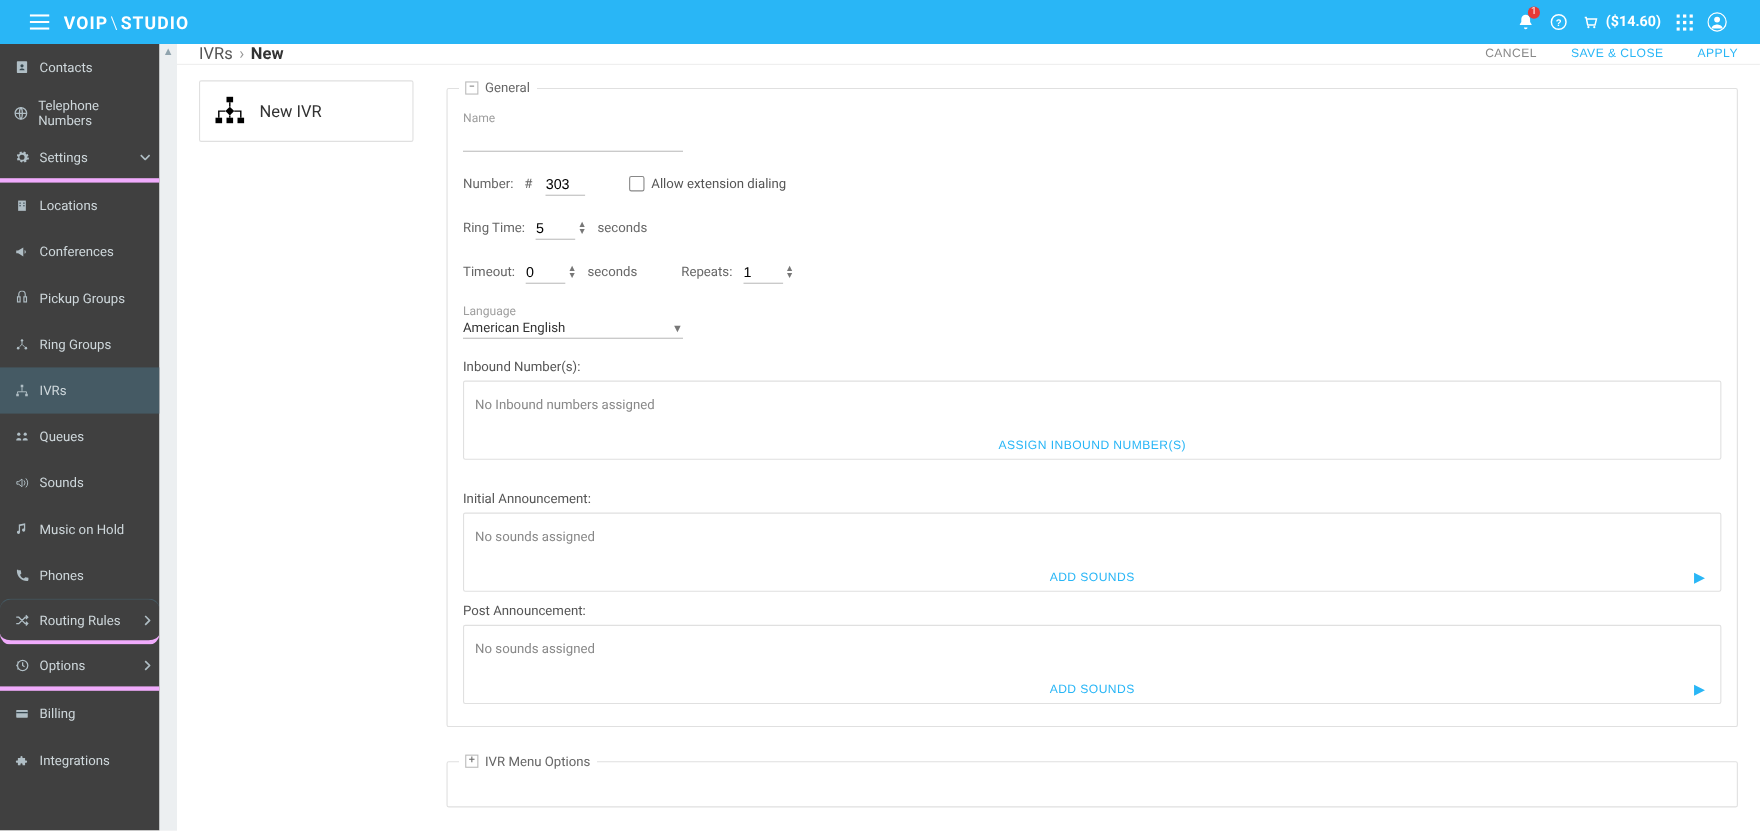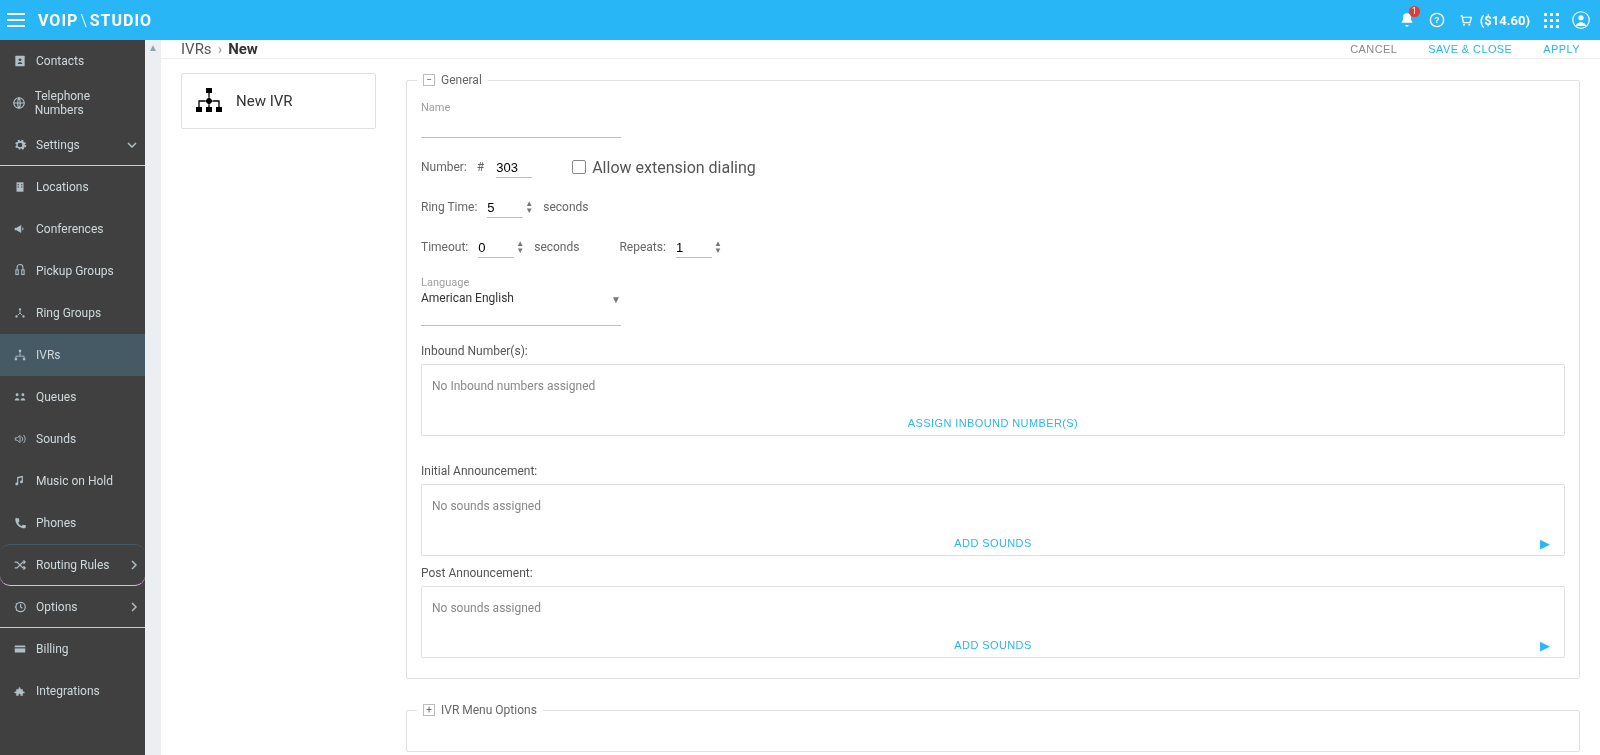--- a/index.html
+++ b/index.html
@@ -7,7 +7,7 @@
   body { display: flex; flex-direction: column; background: #f5f5f5; }
 
   
-  .topbar { background: #29b6f6; color: #fff; height: 40px; display: flex; align-items: center; padding: 0 4px; flex-shrink: 0; }
+  .topbar { background: #29b6f6; color: #fff; height: 40px; display: flex; align-items: center; padding: 0 24px; flex-shrink: 0; }
   .topbar .menu-btn { width: 24px; height: 40px; display: flex; align-items: center; justify-content: center; cursor: pointer; }
   .topbar .logo { margin-left: 10px; font-weight: bold; font-size: 16px; letter-spacing: 1px; display: flex; align-items: center; }
   .topbar .logo .backslash { margin: 0 2px; font-weight: 300; }

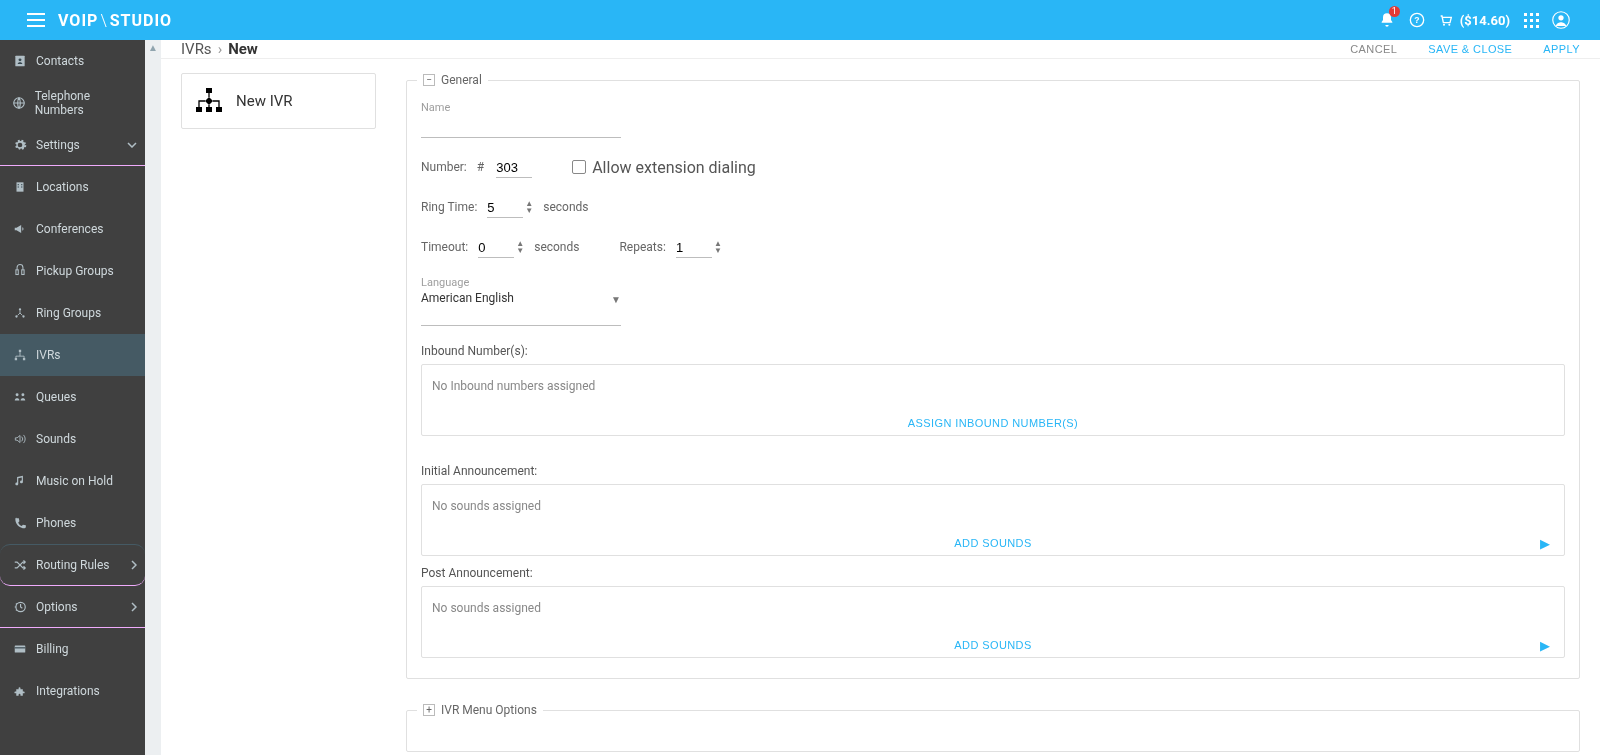--- a/index.html
+++ b/index.html
@@ -27,7 +27,7 @@
   .sidebar .nav-item.selected { background: #455a64; }
   .sidebar .nav-item .nicon { width: 20px; display: flex; align-items: center; justify-content: center; margin-right: 6px; }
   .sidebar .nav-item .chev { position: absolute; right: 8px; }
-  .sidebar .nav-section-top { border-bottom: 1px solid #f0abfc; text-align: right; }
+  .sidebar .nav-section-top { border-bottom: 4px solid #f0abfc; text-align: right; }
   .sidebar .nav-sub { padding-left: 0; }
 
   

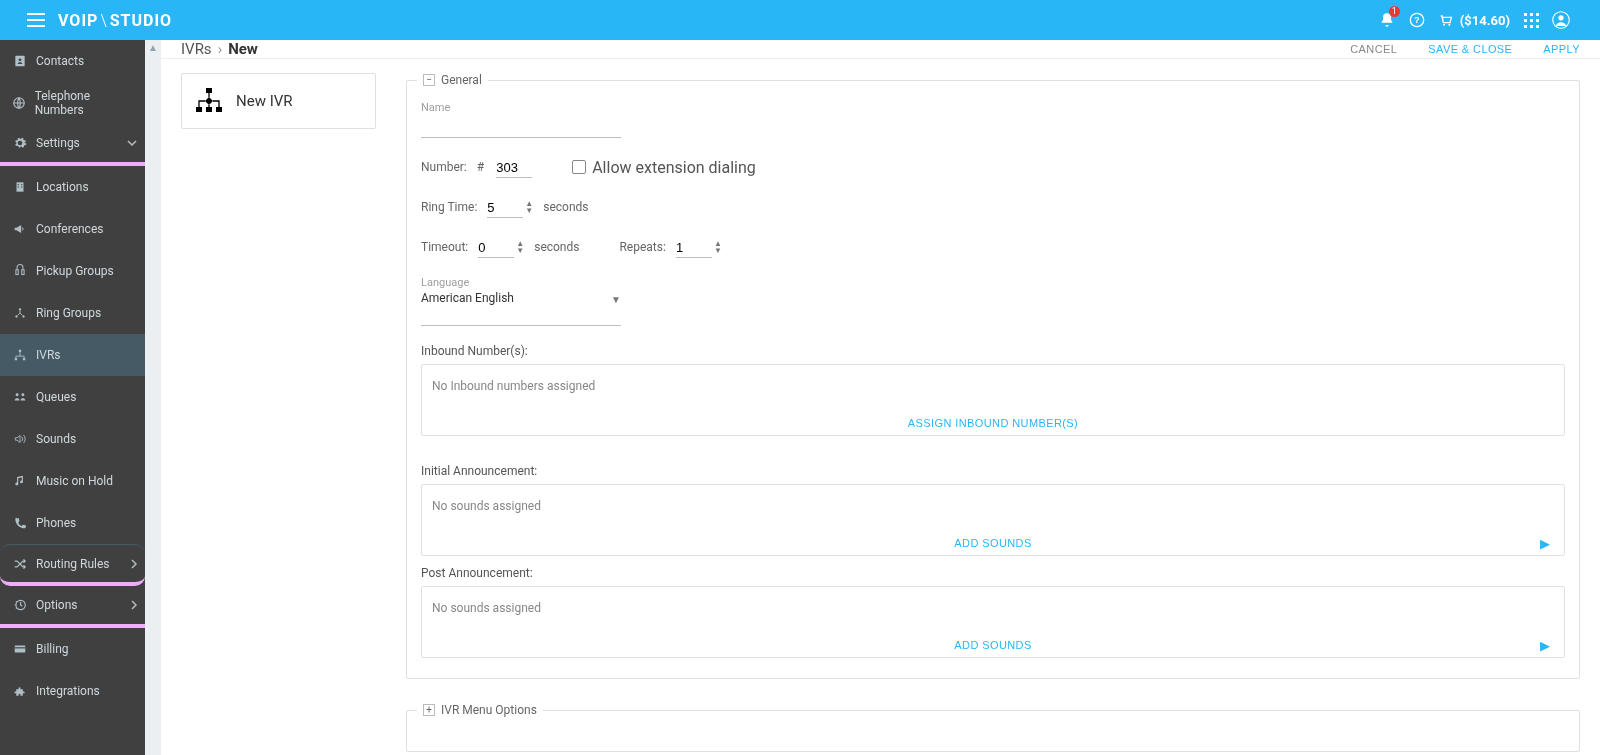--- a/index.html
+++ b/index.html
@@ -71,7 +71,7 @@
   .hash { color: #666; margin-right: 2px;}
   .stepper { display:flex; align-items:center; gap:2px;}
   .stepper .arrows { display:flex; flex-direction:column; font-size:8px; line-height:7px; color:#777; cursor:pointer;}
-  .checkbox { display:flex; align-items:center; gap:6px; margin-left:30px; font-size:16px; color:#555; cursor:pointer;}
+  .checkbox { display:flex; align-items:center; gap:6px; margin-left:30px; font-size:12px; color:#555; cursor:pointer;}
   .checkbox .box { width:14px; height:14px; border:1.5px solid #888; border-radius:2px; }
 
   .select-row { display:flex; align-items:flex-end; border-bottom:1px solid #bdbdbd; width:200px; justify-content:space-between; padding-bottom:20px; cursor:pointer;}

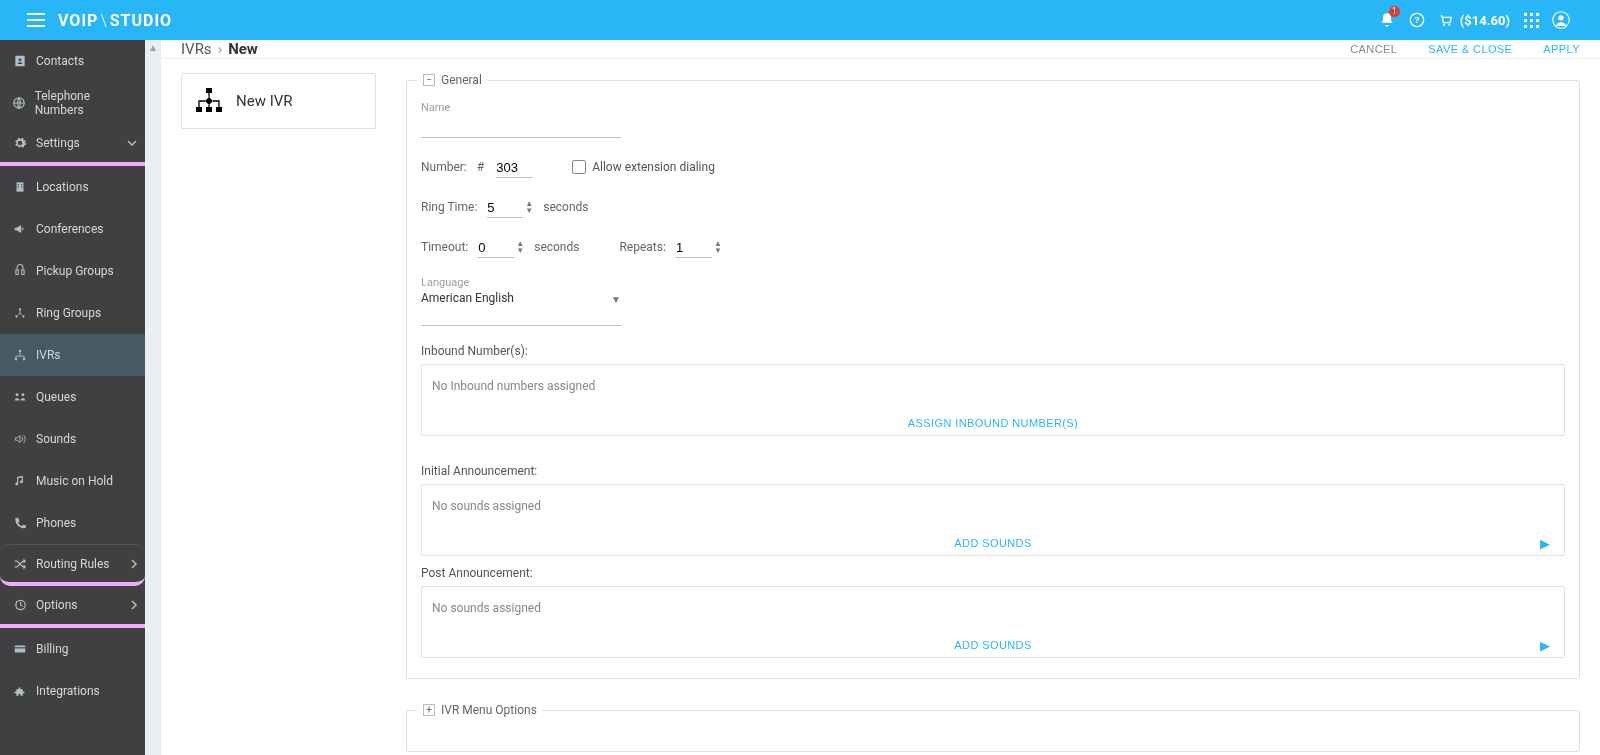--- a/index.html
+++ b/index.html
@@ -74,7 +74,7 @@
   .checkbox { display:flex; align-items:center; gap:6px; margin-left:30px; font-size:12px; color:#555; cursor:pointer;}
   .checkbox .box { width:14px; height:14px; border:1.5px solid #888; border-radius:2px; }
 
-  .select-row { display:flex; align-items:flex-end; border-bottom:1px solid #bdbdbd; width:200px; justify-content:space-between; padding-bottom:20px; cursor:pointer;}
+  .select-row { display:flex; align-items:flex-end; border-bottom:1px solid #bdbdbd; width:200px; justify-content:space-between; padding-bottom:2px; cursor:pointer;}
   .select-row .sel-val { font-size:12px; color:#333;}
   .select-row .dd-icon { font-size:10px; color:#777;}
 

